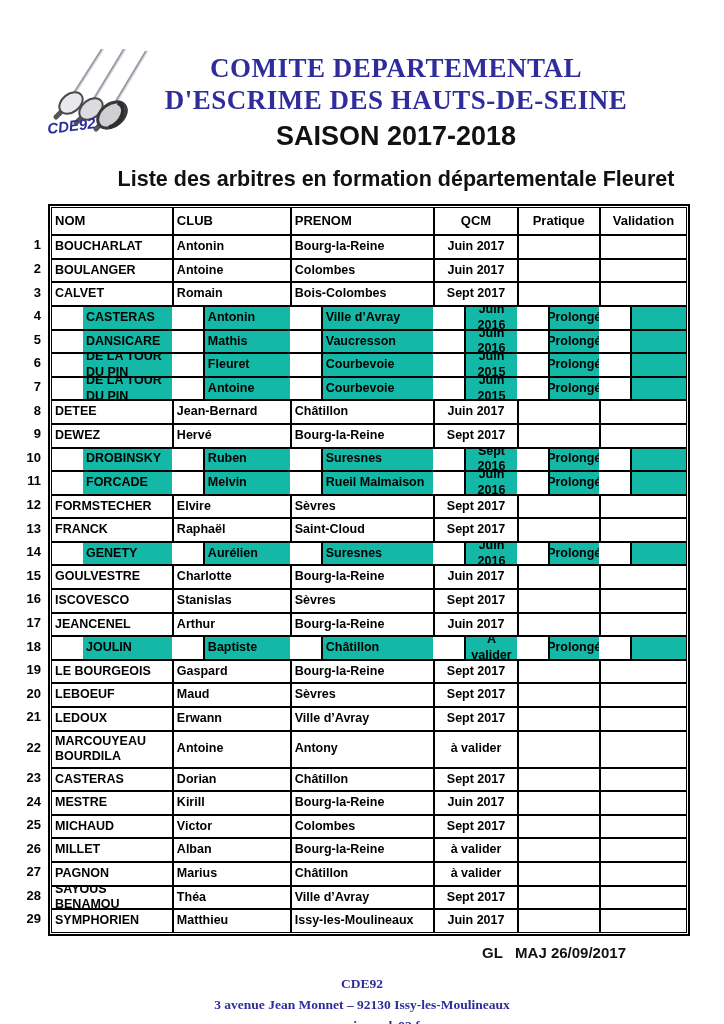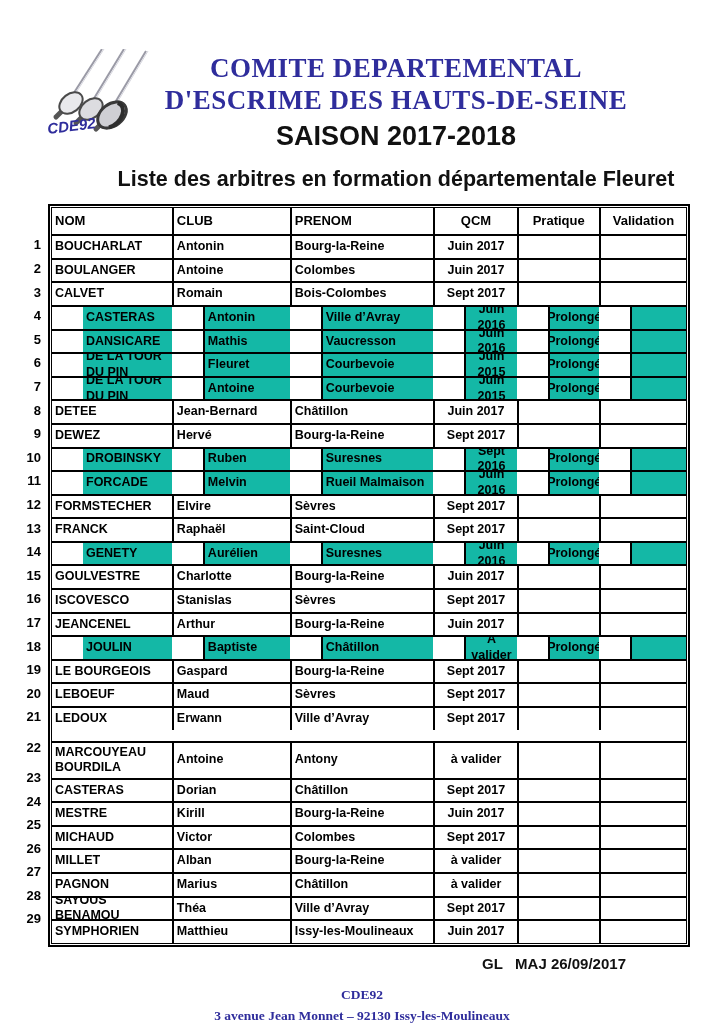--- a/index.html
+++ b/index.html
@@ -44,7 +44,7 @@
 
   .t-row { display: grid; grid-template-columns: 121fr 119fr 145fr 84fr 83fr 88fr; height: 23.6px; }
   .t-row.t-header { height: 26px; }
-  .t-row.tall { height: 37px; margin-top: 11px; }
+  .t-row.tall { height: 37px; }
   .t-body .t-row { border-top: 2px solid #000; }
 
   .cell {

